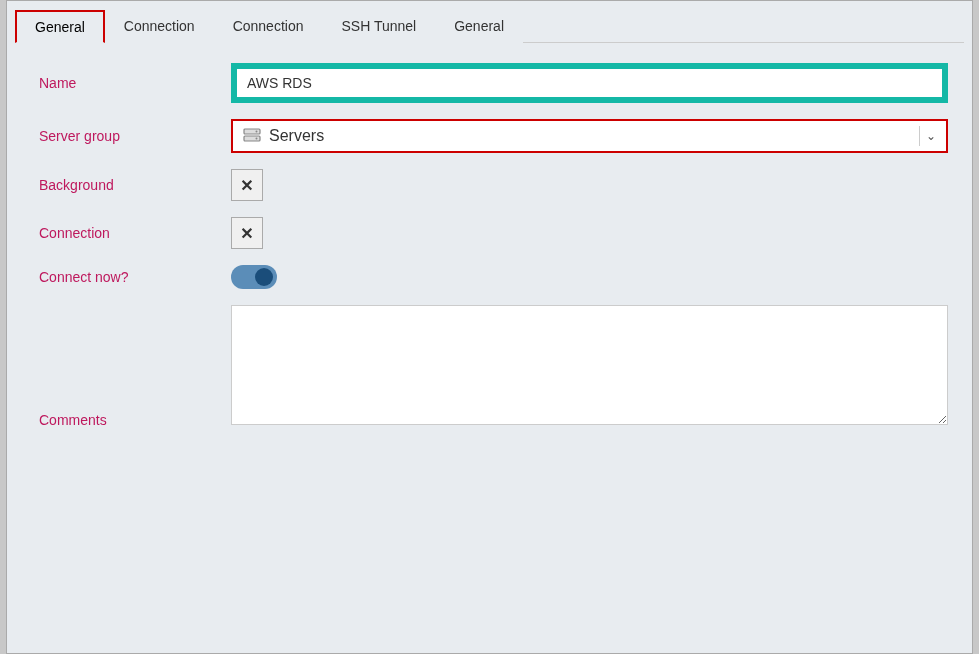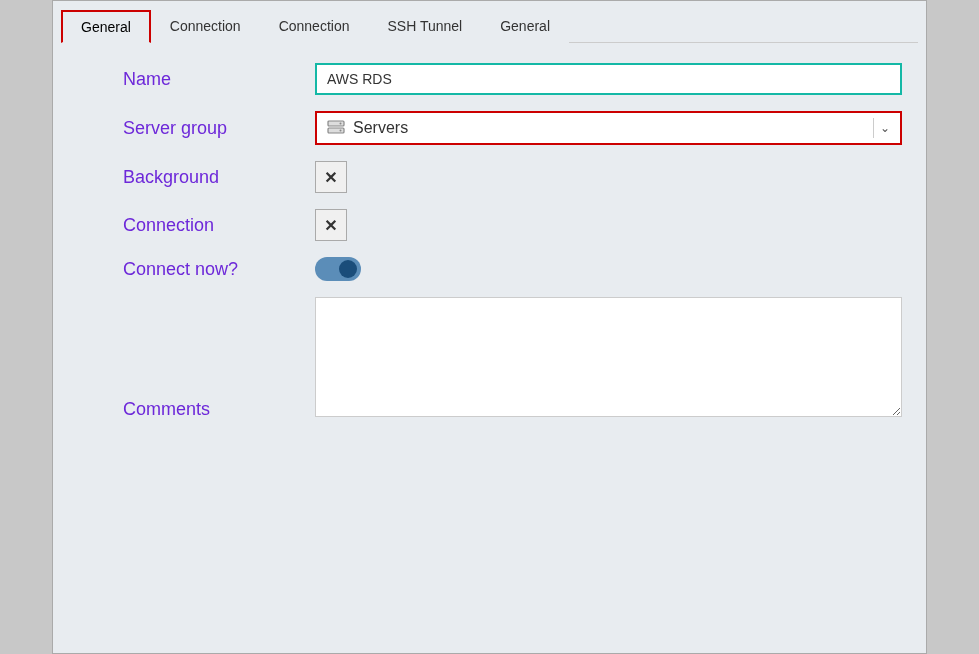--- a/index.html
+++ b/index.html
@@ -19,7 +19,7 @@
     }
 
     .dialog-container {
-      width: 875px;
+      width: 967px;
       height: 654px;
       background: #e8ecf0;
       border: 1px solid #aaa;

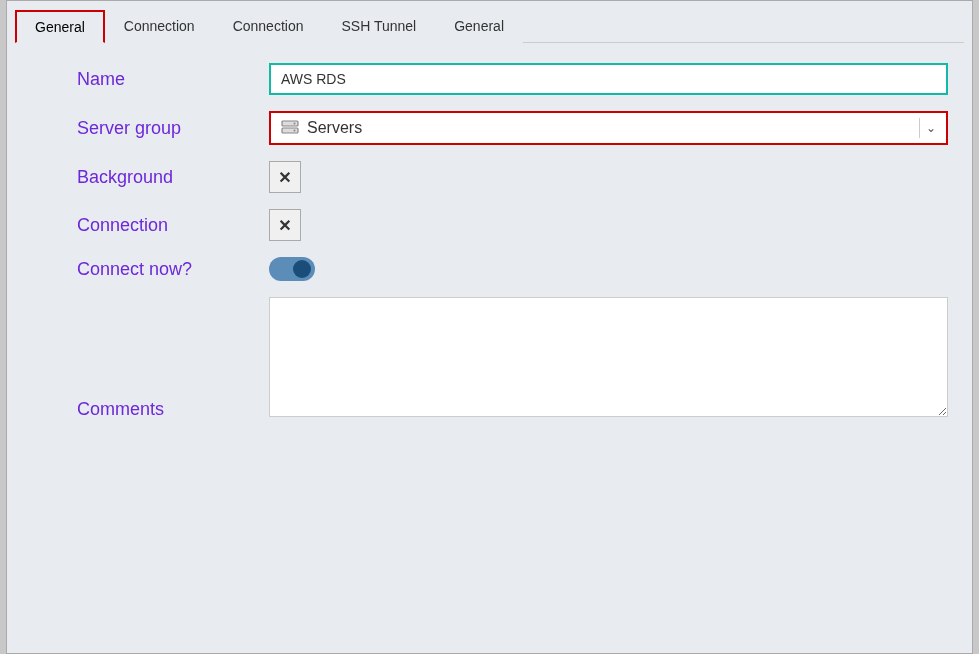--- a/index.html
+++ b/index.html
@@ -74,10 +74,9 @@
     .form-label {
       width: 200px;
       min-width: 200px;
-      color: #6d28d9;
-      font-size: 18px;
+      color: #be185d;
+      font-size: 14px;
       padding-left: 8px;
-      margin-left: 38px;
     }
 
     .form-control-wrapper {

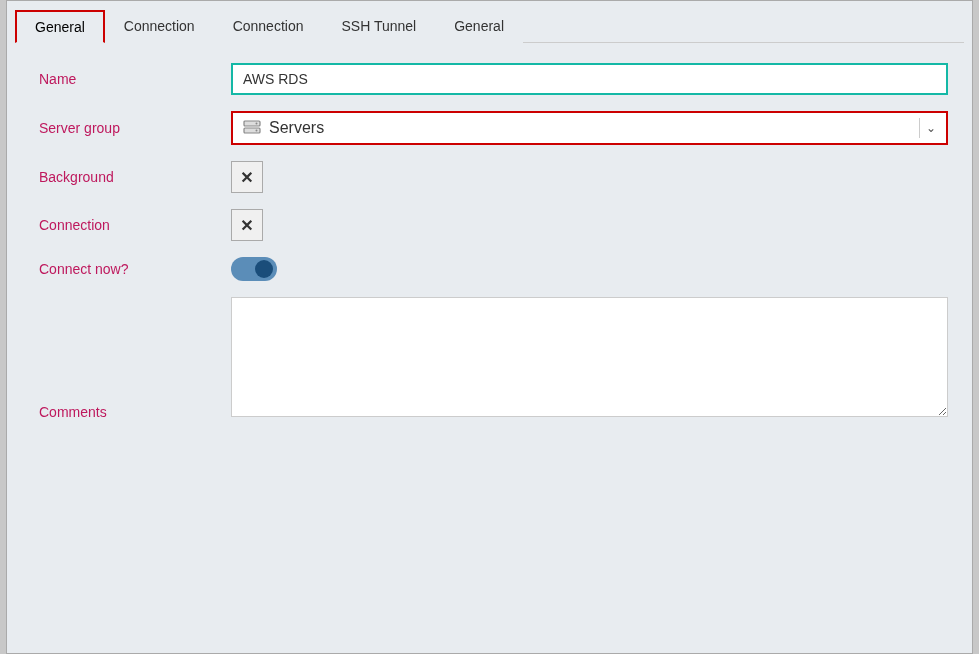--- a/index.html
+++ b/index.html
@@ -86,7 +86,7 @@
     .text-input {
       width: 100%;
       padding: 6px 10px;
-      border: 2px solid #14b8a6;
+      border: 6px solid #14b8a6;
       background: #fff;
       font-size: 14px;
       color: #333;

